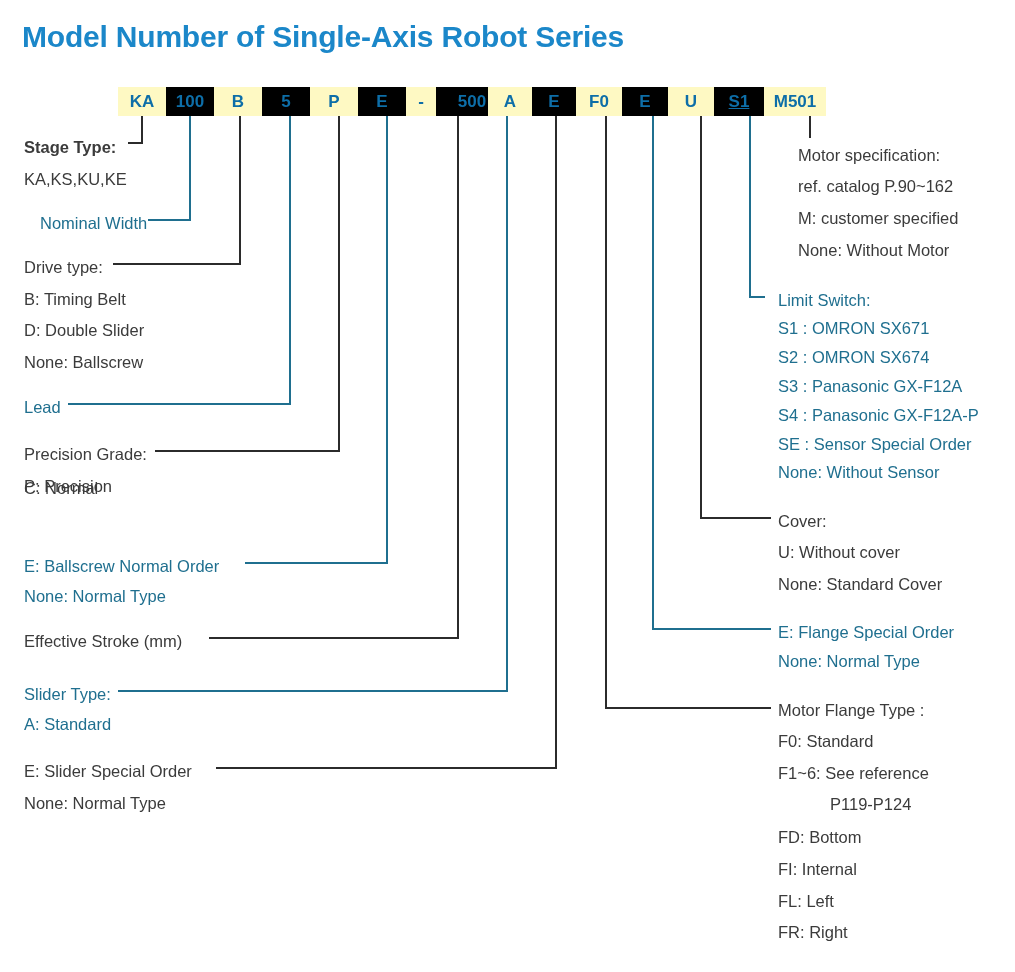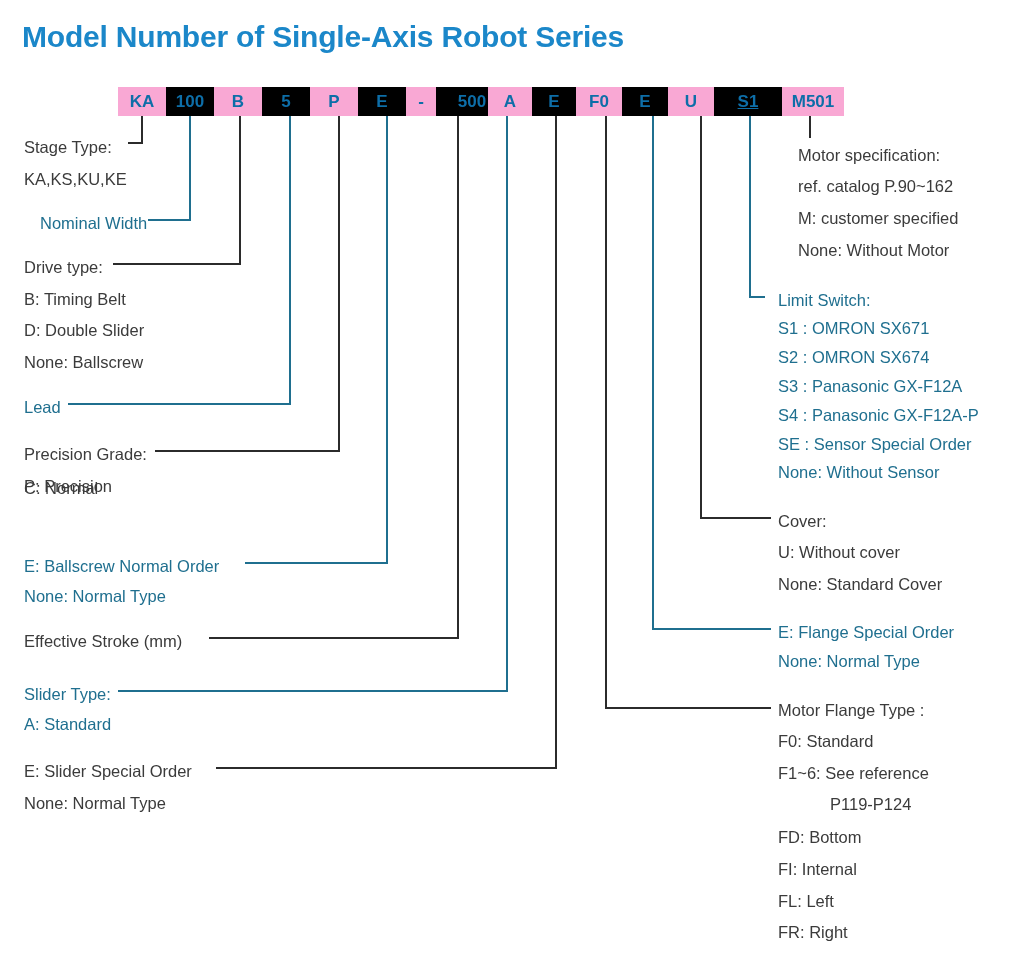--- a/index.html
+++ b/index.html
@@ -30,7 +30,7 @@
     color:#0d6ea8;
     box-sizing:border-box;
   }
-  .code-cell.sh-a{background:#f9a8d4;}
+  .code-cell.sh-a{background:#fef9c3;}
   .code-cell.sh-b{background:#000000;}
 
   

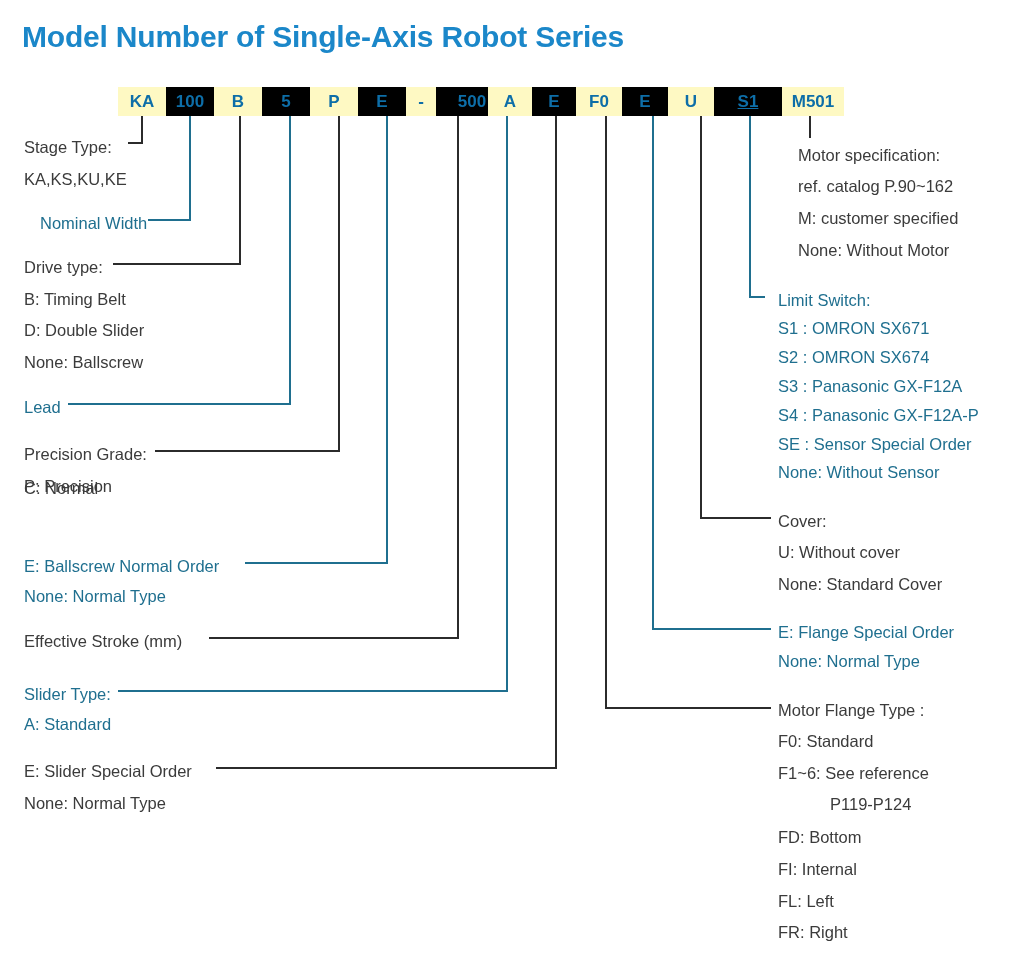--- a/index.html
+++ b/index.html
@@ -65,7 +65,7 @@
     <div class="code-cell sh-a" style="width: 46px;">F0</div>
     <div class="code-cell sh-b" style="width: 46px;">E</div>
     <div class="code-cell sh-a" style="width: 46px;">U</div>
-    <div class="code-cell sh-b" style="width: 68px; text-decoration: underline;">S1</div>
+    <div class="code-cell sh-b" style="width: 50px; text-decoration: underline;">S1</div>
     <div class="code-cell sh-a" style="width: 62px;">M501</div>
   </div>
 

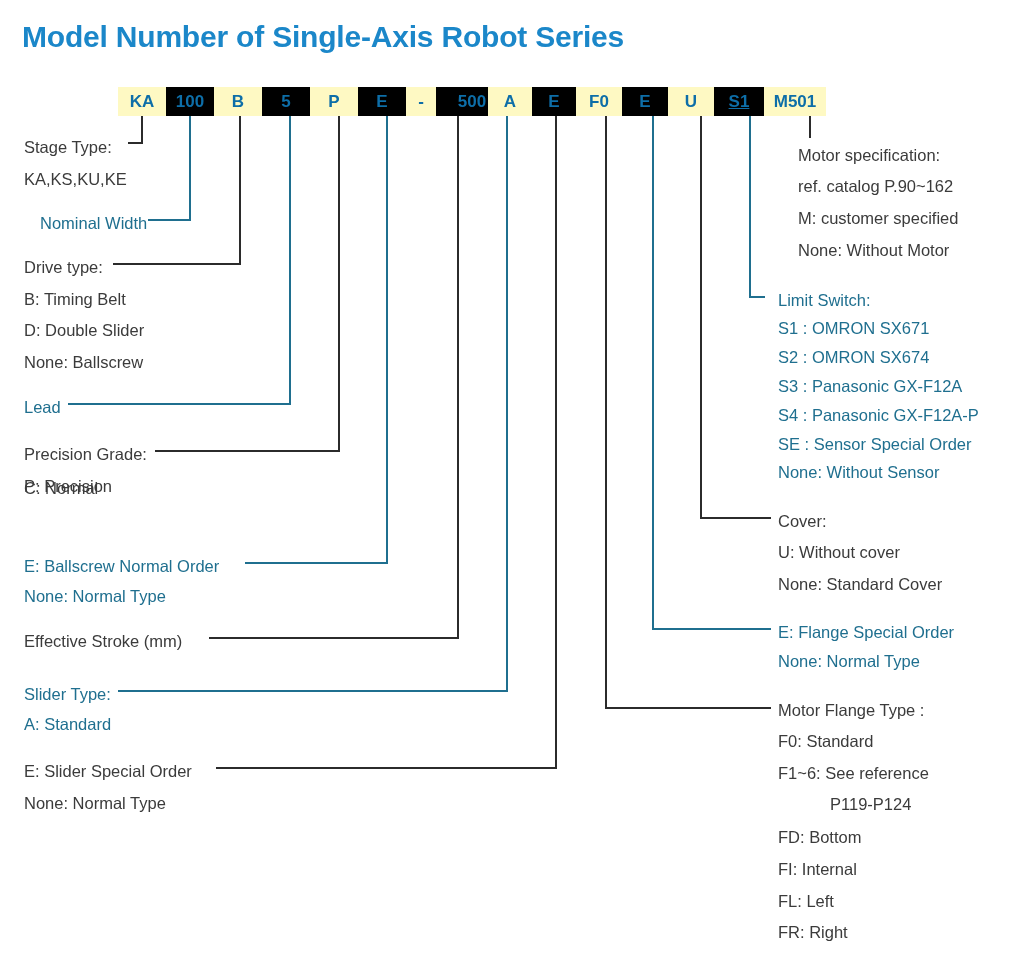--- a/index.html
+++ b/index.html
@@ -87,7 +87,7 @@
   </svg>
 
 <div id="left-column">
-    <div class="lbl dark" style="left: 24px; top: 139px;">Stage Type:</div>
+    <div class="lbl dark" style="left: 24px; top: 139px; font-weight: bold;">Stage Type:</div>
     <div class="lbl dark" style="left: 24px; top: 171px;">KA,KS,KU,KE</div>
     <div class="lbl teal" style="left: 40px; top: 215px;">Nominal Width</div>
     <div class="lbl dark" style="left: 24px; top: 259px;">Drive type:</div>

